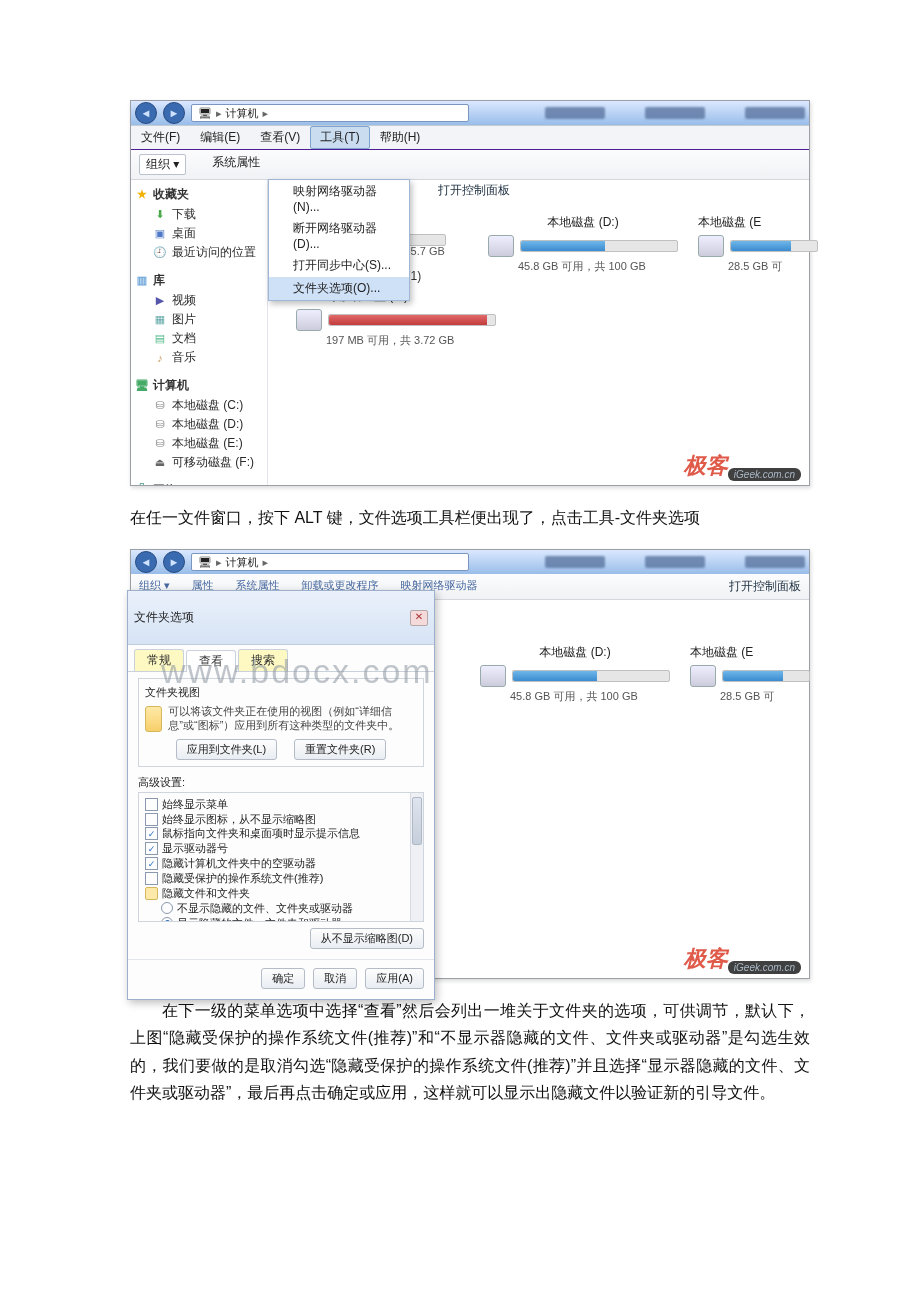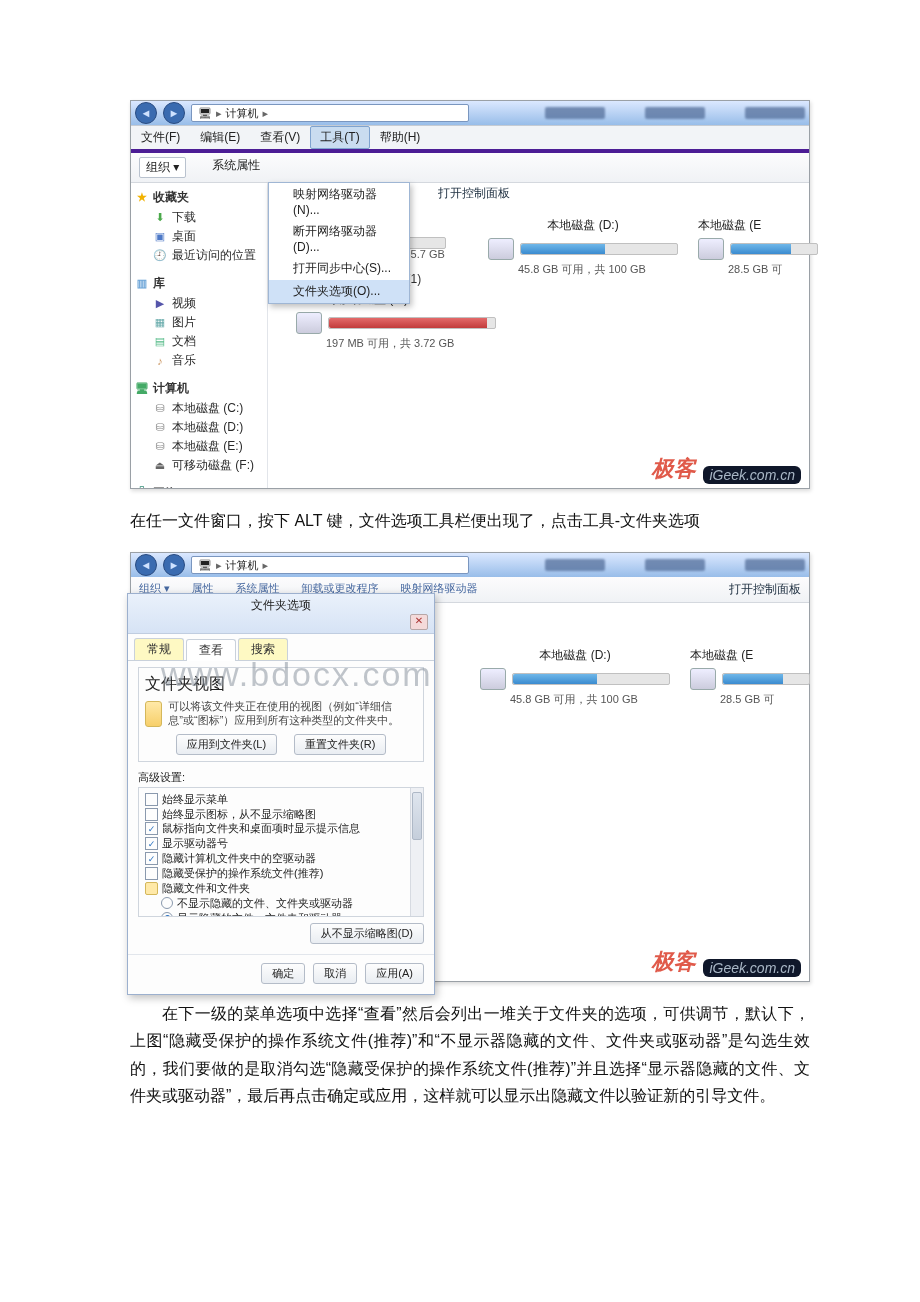--- a/index.html
+++ b/index.html
@@ -69,7 +69,7 @@
   .menubar {
     background: #f2f4f7;
     border-top: 1px solid #c5cbd3;
-    border-bottom: 4px solid #4c1d95;
+    border-bottom: 1px solid #4c1d95;
     display: flex;
     font-size: 12px;
     color: #222;

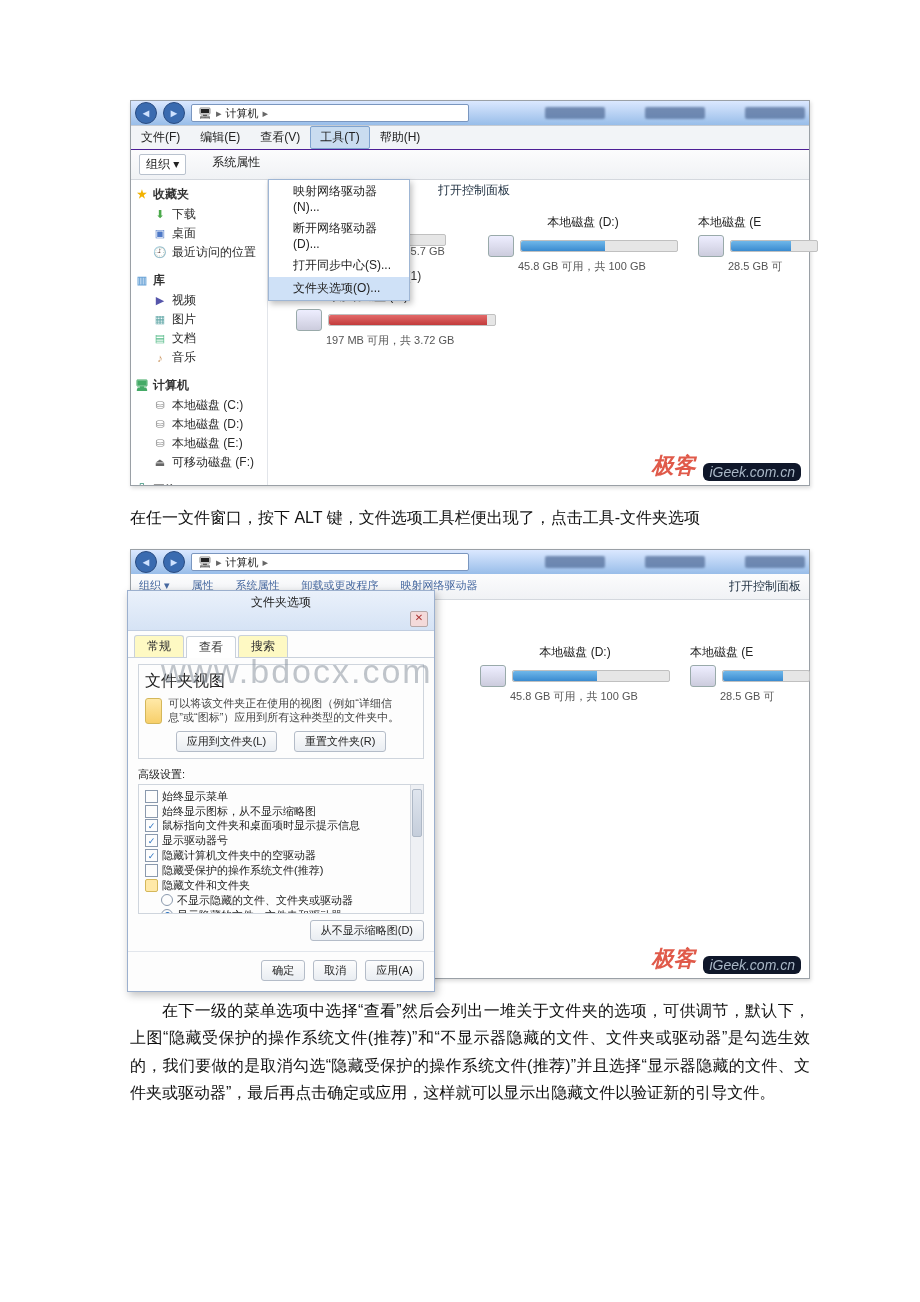--- a/index.html
+++ b/index.html
@@ -229,7 +229,7 @@
   .watermark {
     position:absolute;
     right:8px; bottom:4px;
-    display:flex; align-items:flex-end; gap:8px;margin-top:12px;
+    display:flex; align-items:flex-end; gap:0;margin-top:12px;
   }
   .watermark .logo {
     font-size:22px; font-style:italic; font-weight:bold;

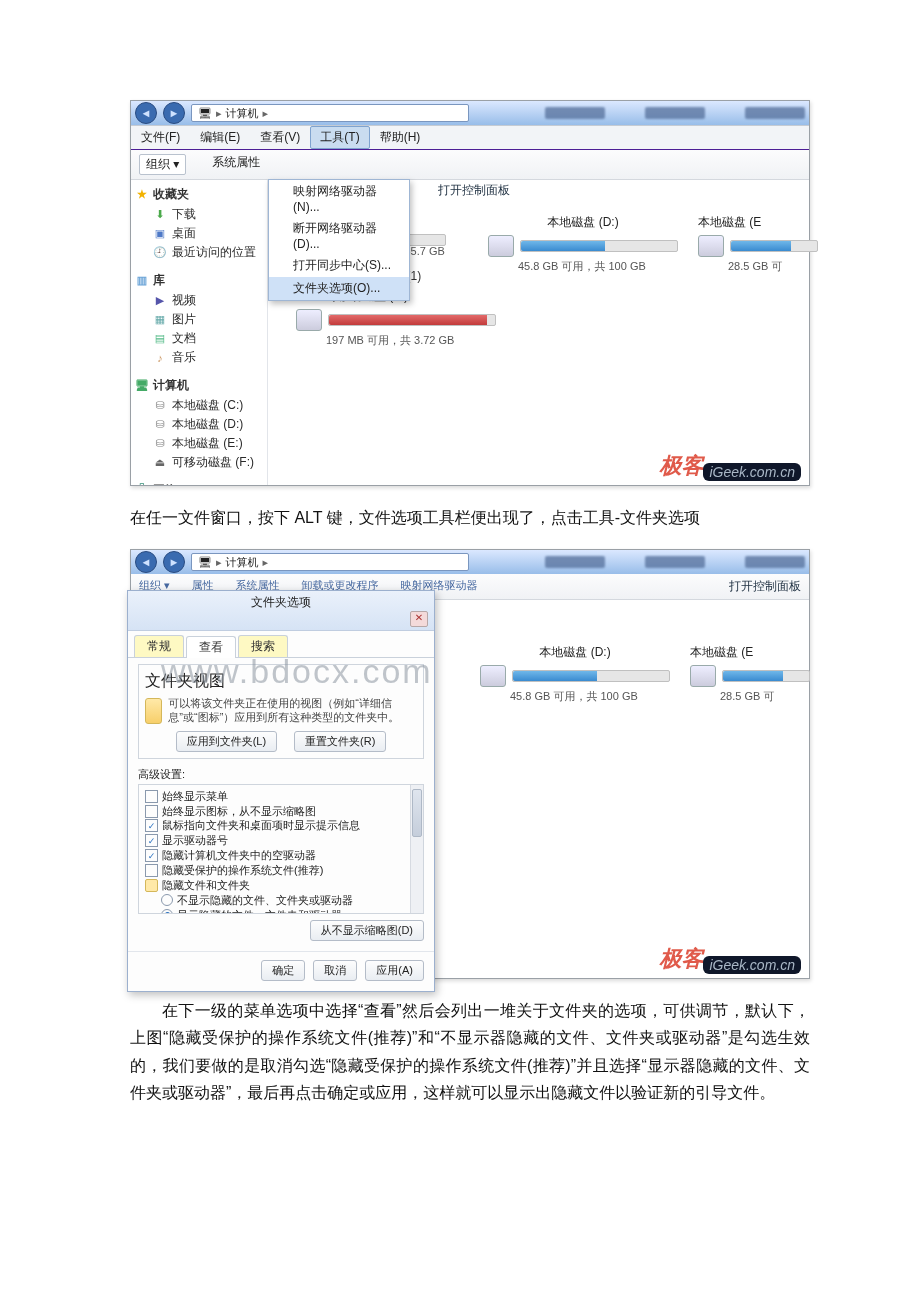--- a/index.html
+++ b/index.html
@@ -237,10 +237,10 @@
     text-shadow:0 0 1px #fff;
   }
   .watermark .url {
-    font-size:14px; font-style:italic;
+    font-size:10px; font-style:italic;
     color:#a9b7c6;
     padding:1px 6px;
-    background:#0f172a;
+    background:#404040;
     border-radius:6px;
   }
 

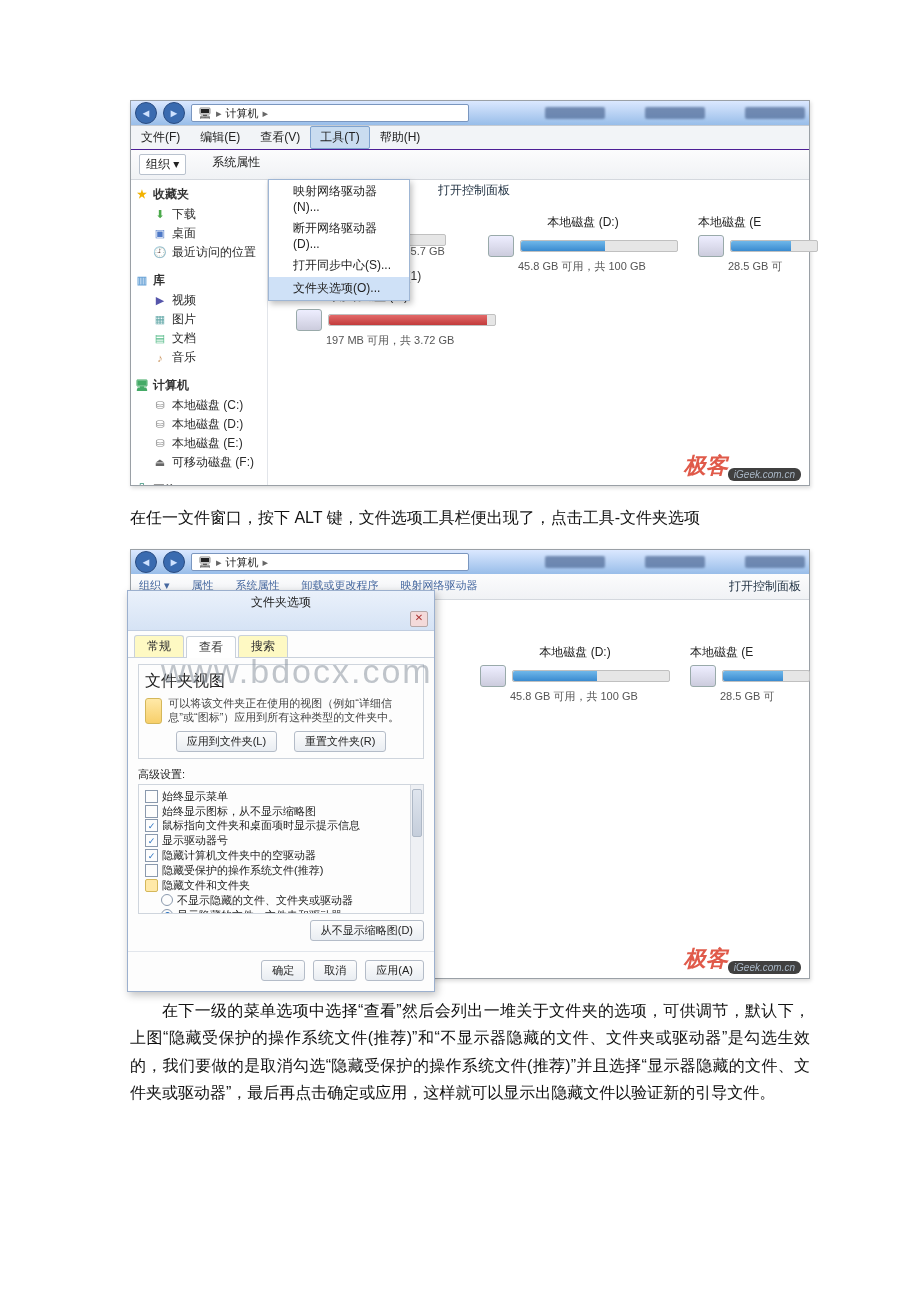--- a/index.html
+++ b/index.html
@@ -273,10 +273,9 @@
   .dialog-title {
     background:linear-gradient(#eaf1fb,#d6e3f5);
     border-bottom:1px solid #c0cde0;
-    padding:3px 6px;
+    padding:18px 6px;
     display:flex; align-items:center;
     font-size:12px;
-    flex-direction:column;
   }
   .dialog-title .x {
     margin-left:auto;

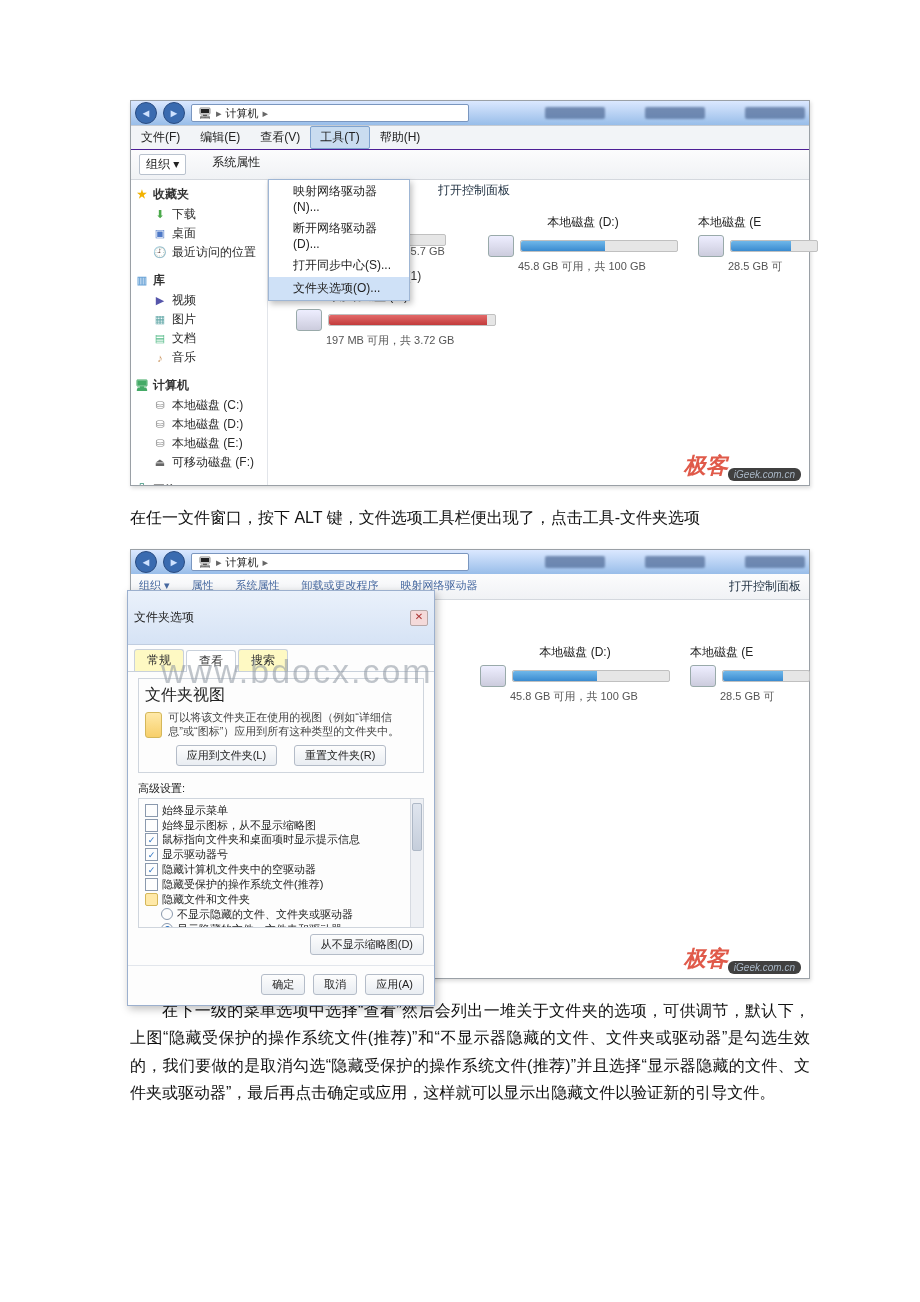--- a/index.html
+++ b/index.html
@@ -310,7 +310,7 @@
     padding:6px;
     margin-bottom:8px;
   }
-  .viewbox-head { font-size:16px; margin-bottom:4px; }
+  .viewbox-head { font-size:11px; margin-bottom:4px; }
   .viewbox-row { display:flex; gap:6px; align-items:flex-start; }
   .folder-ic {
     width:28px; height:24px;

